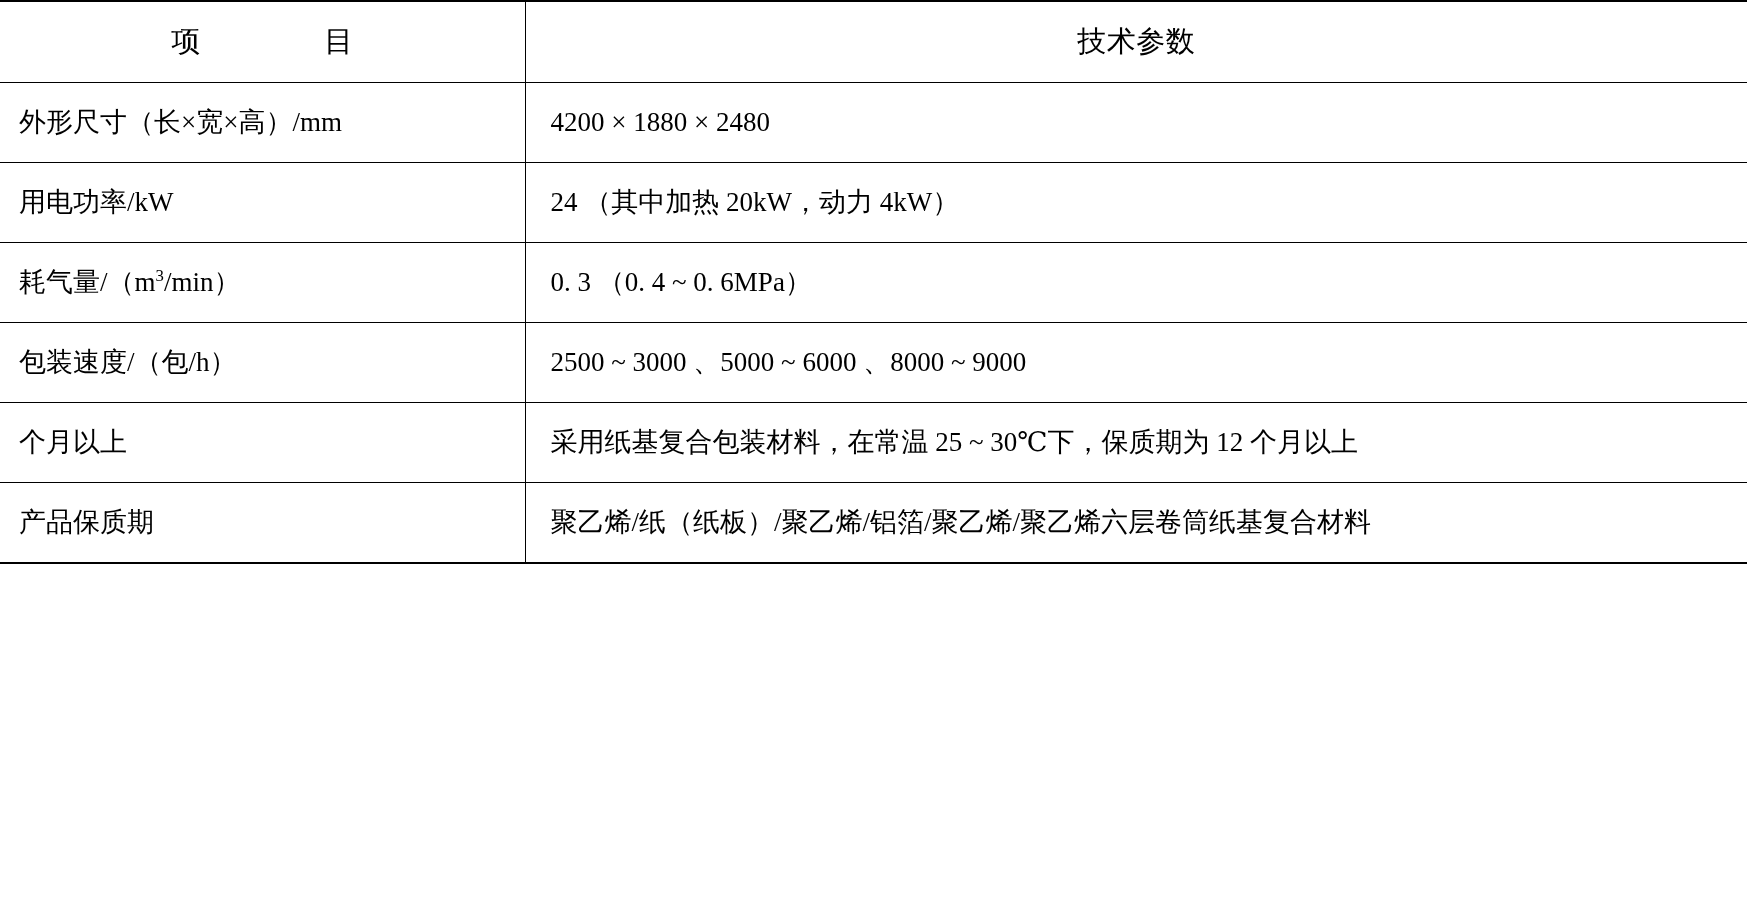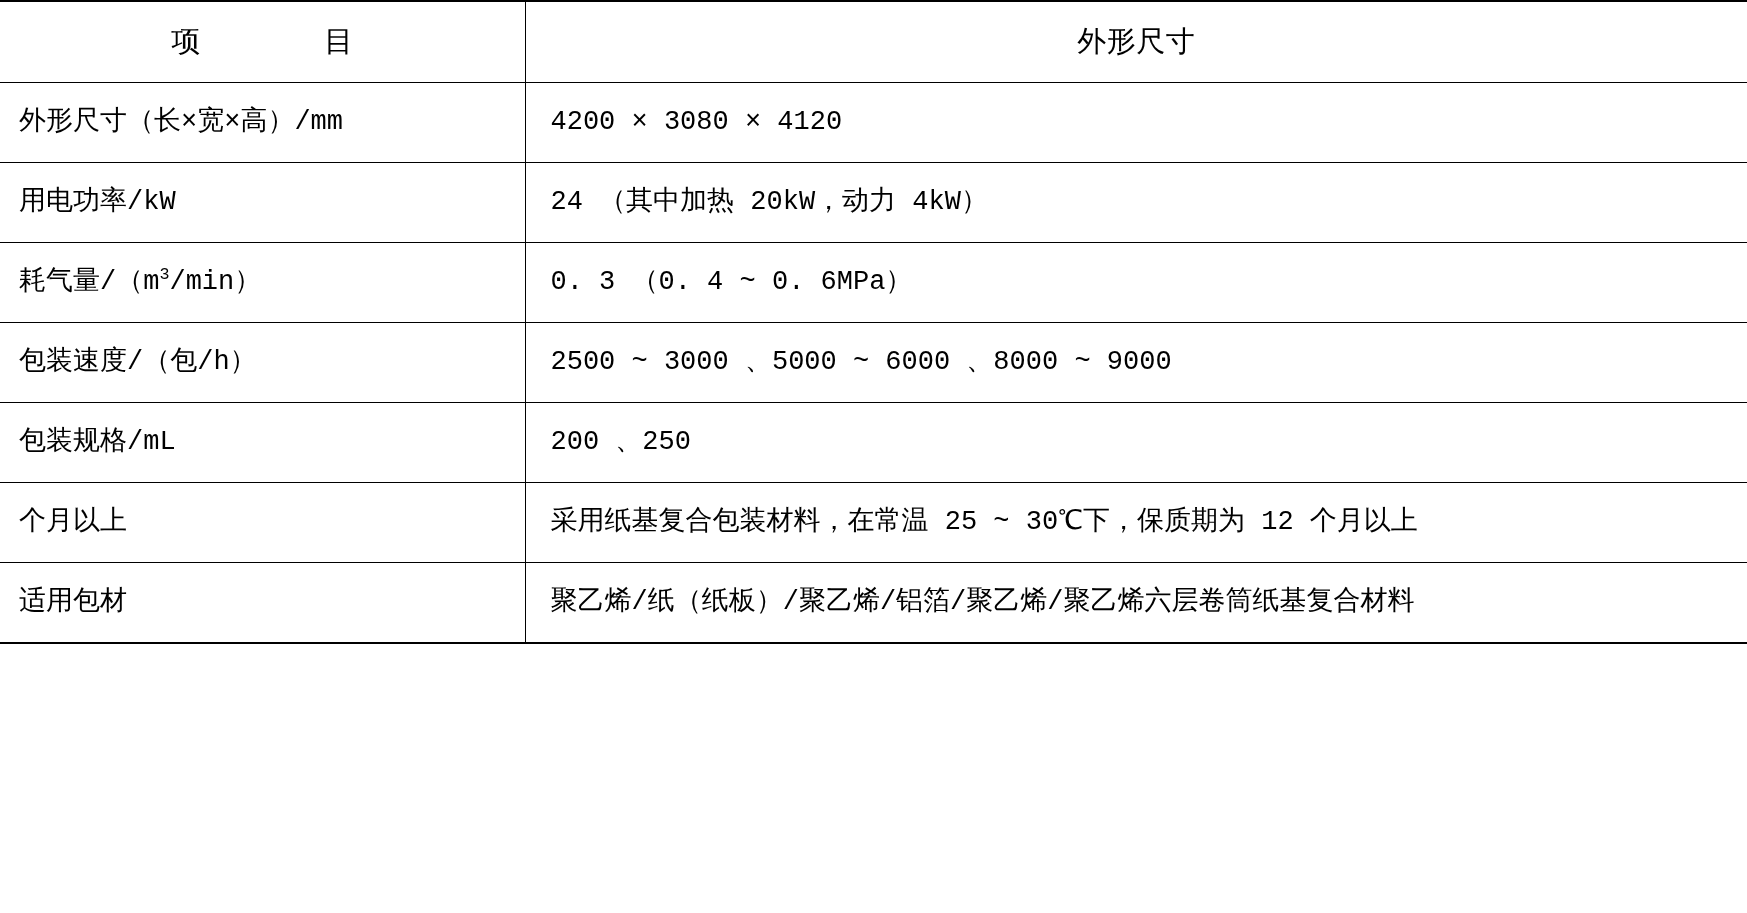--- a/index.html
+++ b/index.html
@@ -19,7 +19,6 @@
     width: 1747px;
     height: 913px;
     box-sizing: border-box;
-    font-family: Liberation Mono, monospace;
   }
   table.spec {
     position: absolute;

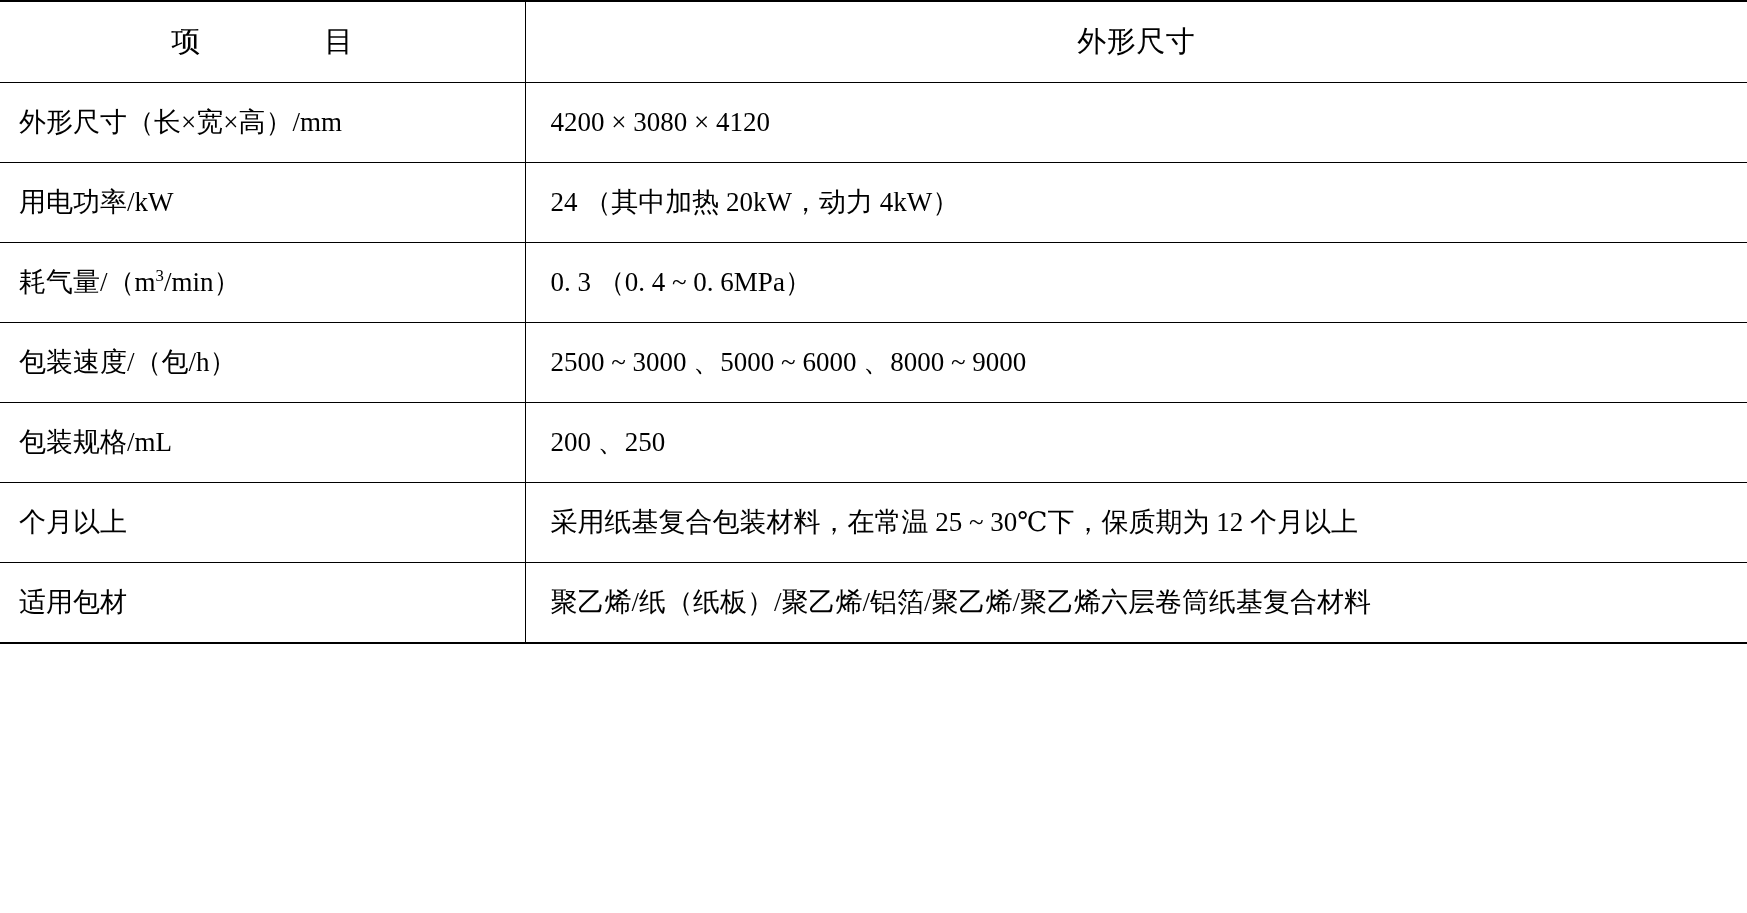--- a/index.html
+++ b/index.html
@@ -88,7 +88,7 @@
           <div class="head-cell item">项　　目</div>
         </td>
         <td class="col2">
-          <div class="head-cell">外形尺寸</div>
+          <div class="head-cell">技术参数</div>
         </td>
       </tr>
 

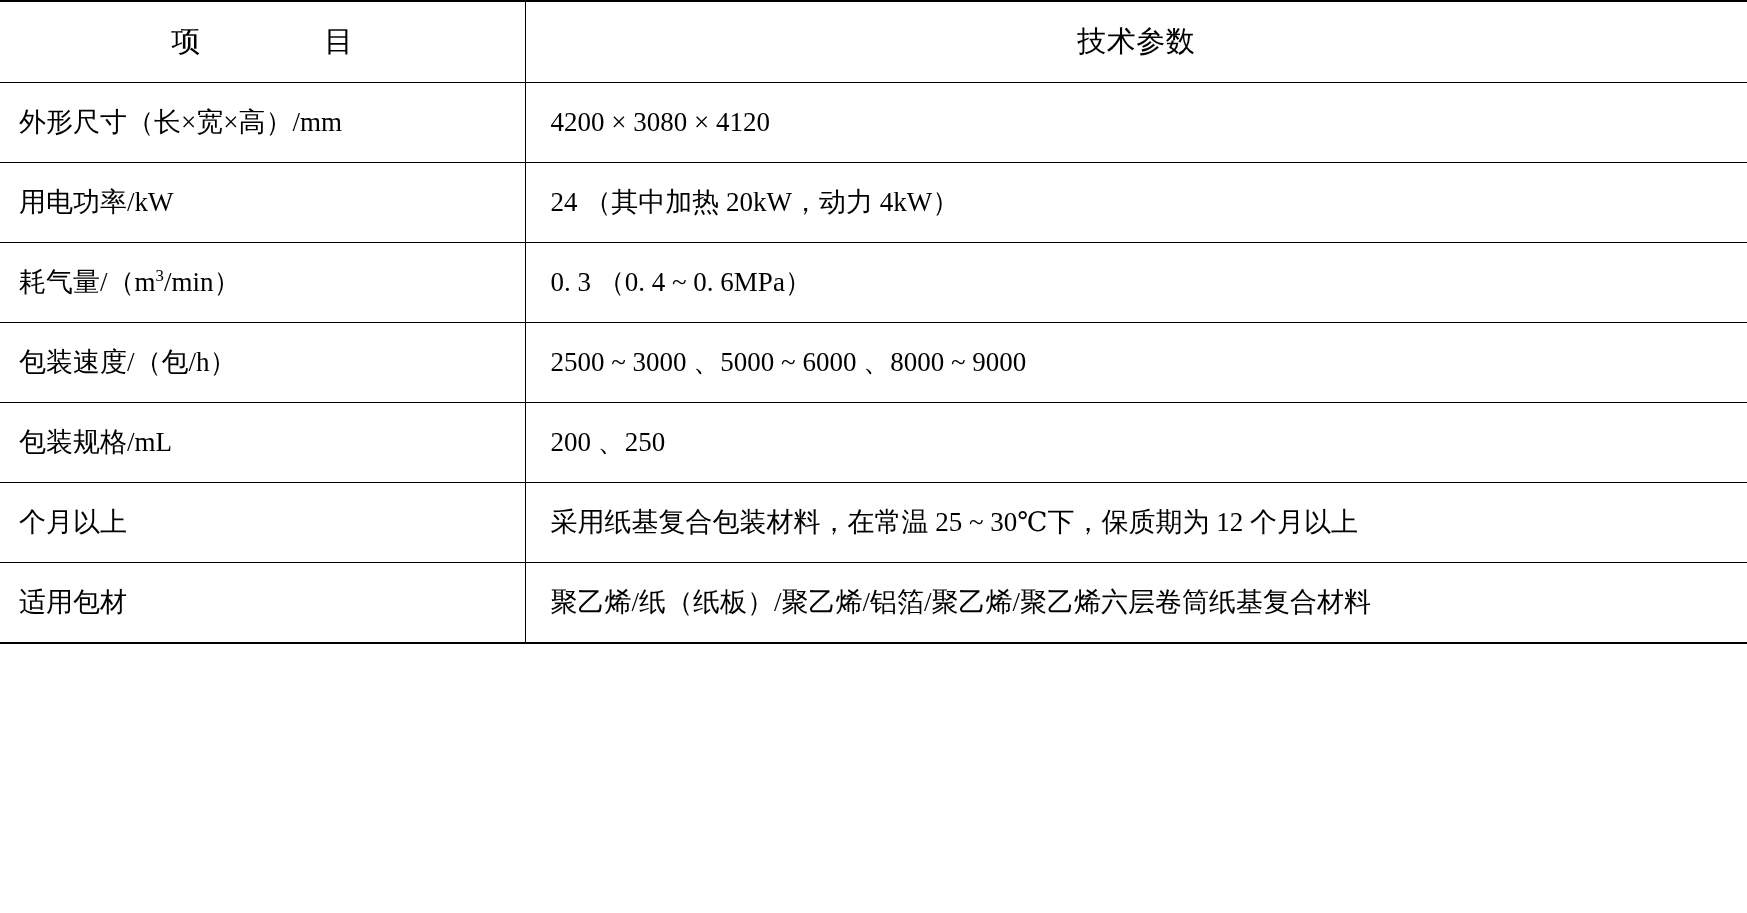--- a/index.html
+++ b/index.html
@@ -97,7 +97,7 @@
           <div class="cell-left">外形尺寸（长×宽×高）/mm</div>
         </td>
         <td class="col2">
-          <div class="cell-left">4200 × 3080 × 4120</div>
+          <div class="cell-left">4200 × 1880 × 2480</div>
         </td>
       </tr>
 

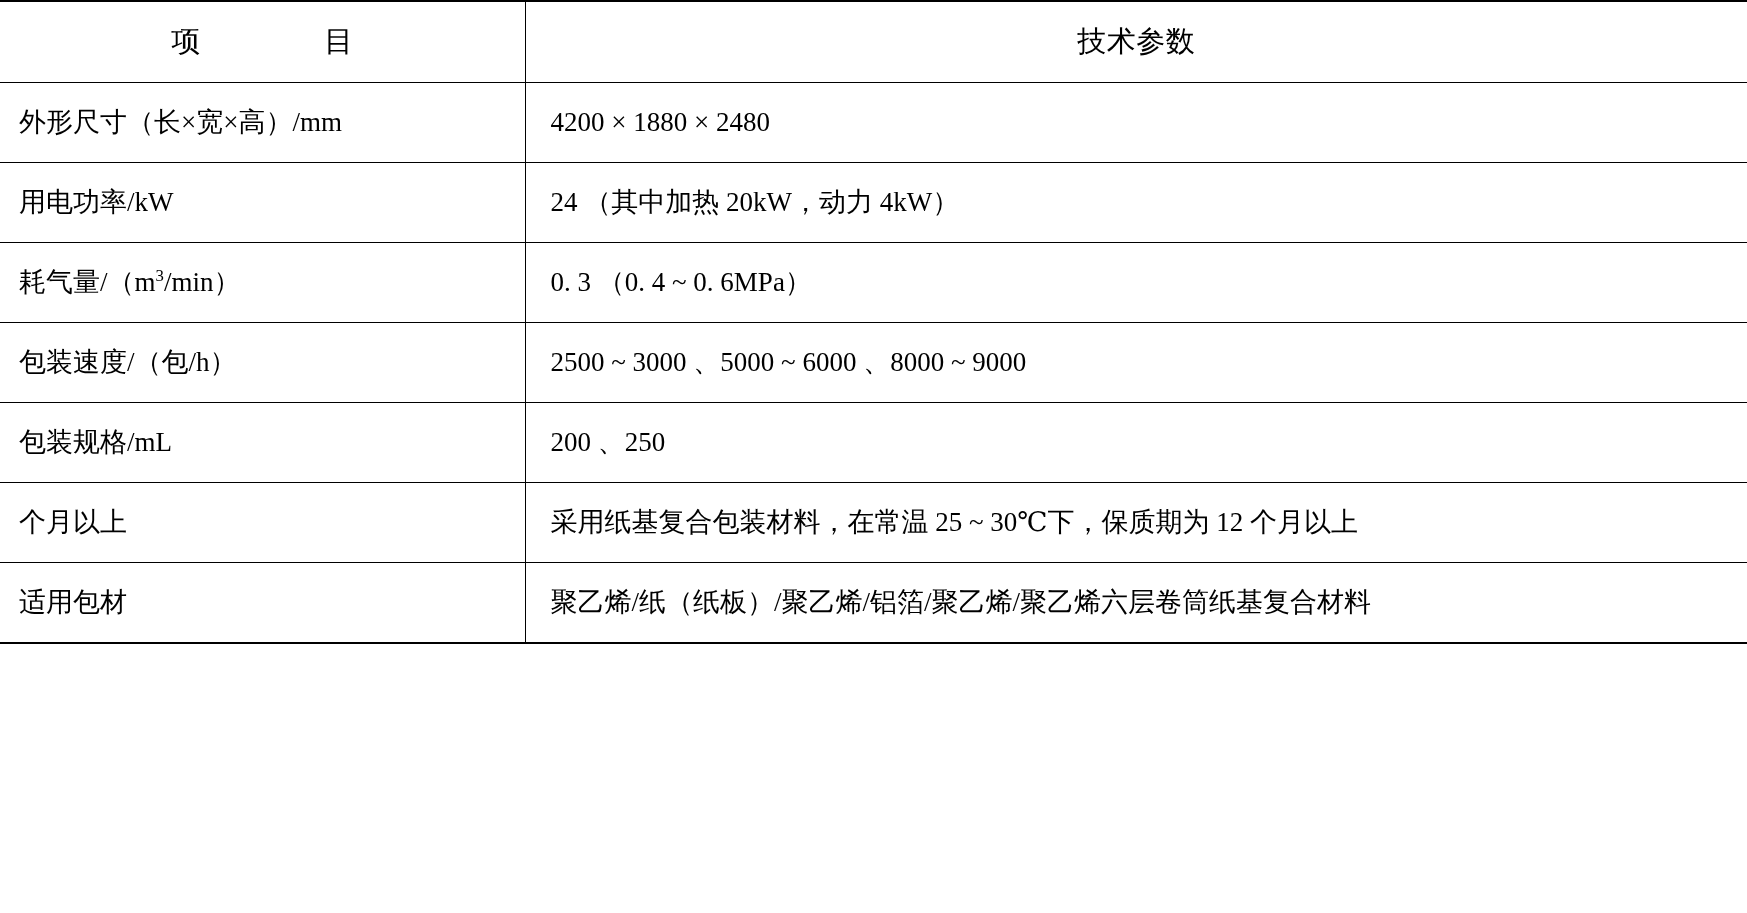--- a/index.html
+++ b/index.html
@@ -130,14 +130,6 @@
         </td>
       </tr>
 
-      <tr class="body-row">
-        <td class="col1">
-          <div class="cell-left">包装规格/mL</div>
-        </td>
-        <td class="col2">
-          <div class="cell-left">200 、250</div>
-        </td>
-      </tr>
 
       <tr class="body-row">
         <td class="col1">

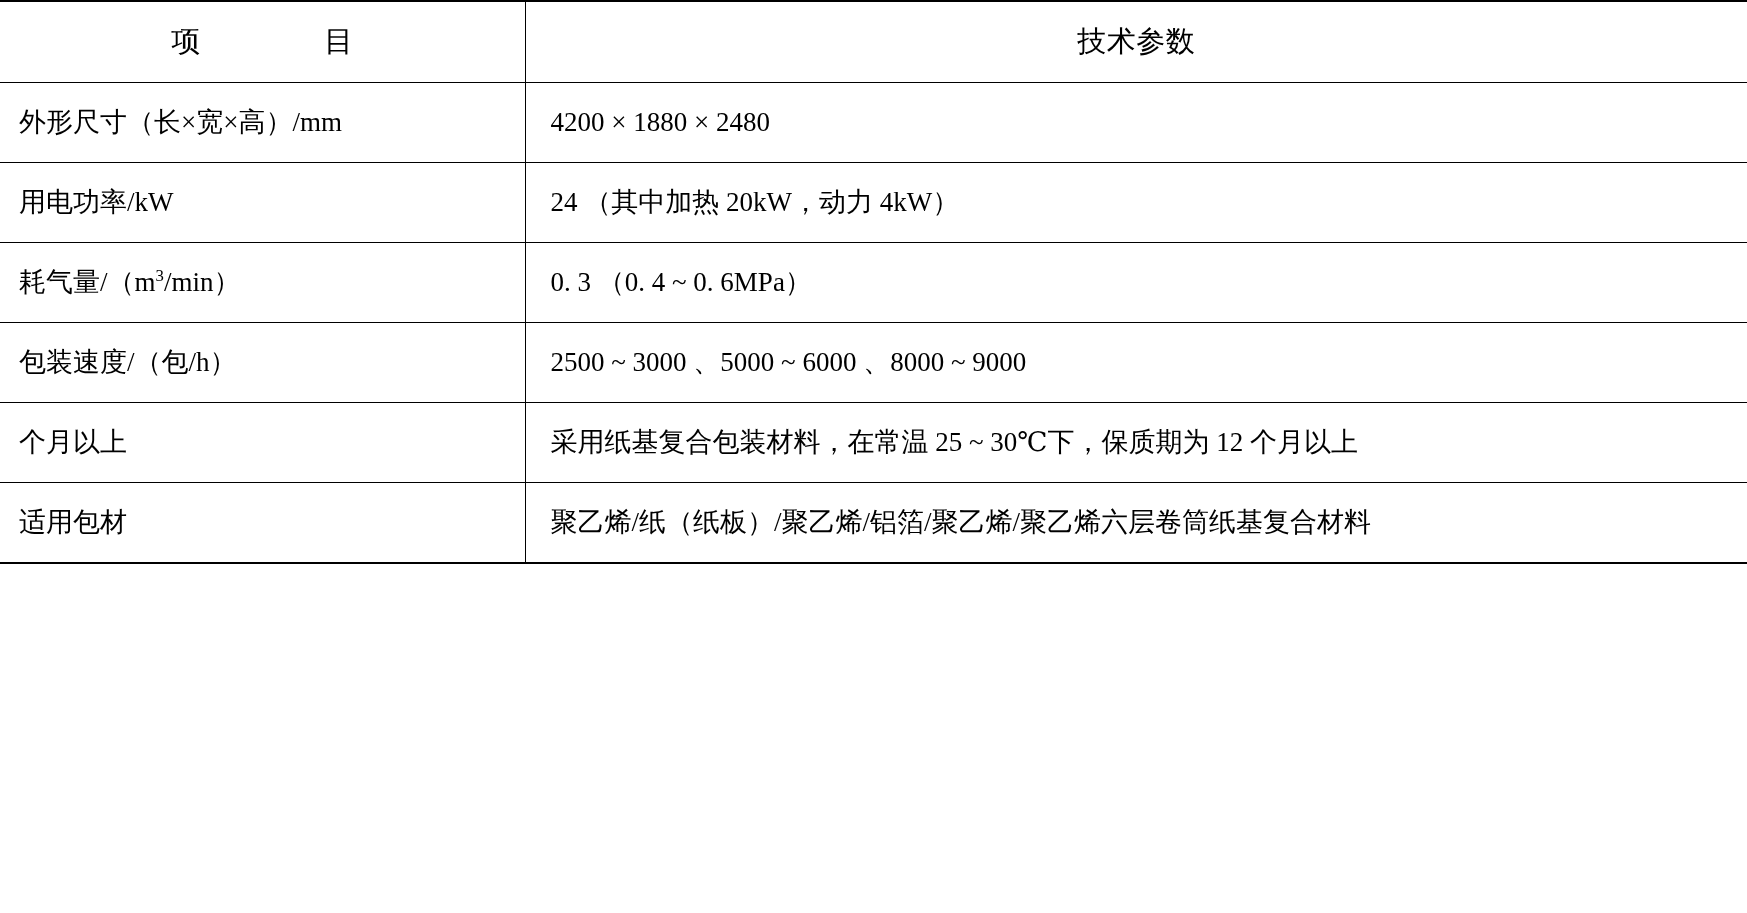--- a/index.html
+++ b/index.html
@@ -142,7 +142,7 @@
 
       <tr class="body-row last-row">
         <td class="col1">
-          <div class="cell-left">适用包材</div>
+          <div class="cell-left">产品保质期</div>
         </td>
         <td class="col2">
           <div class="cell-left">聚乙烯/纸（纸板）/聚乙烯/铝箔/聚乙烯/聚乙烯六层卷筒纸基复合材料</div>

